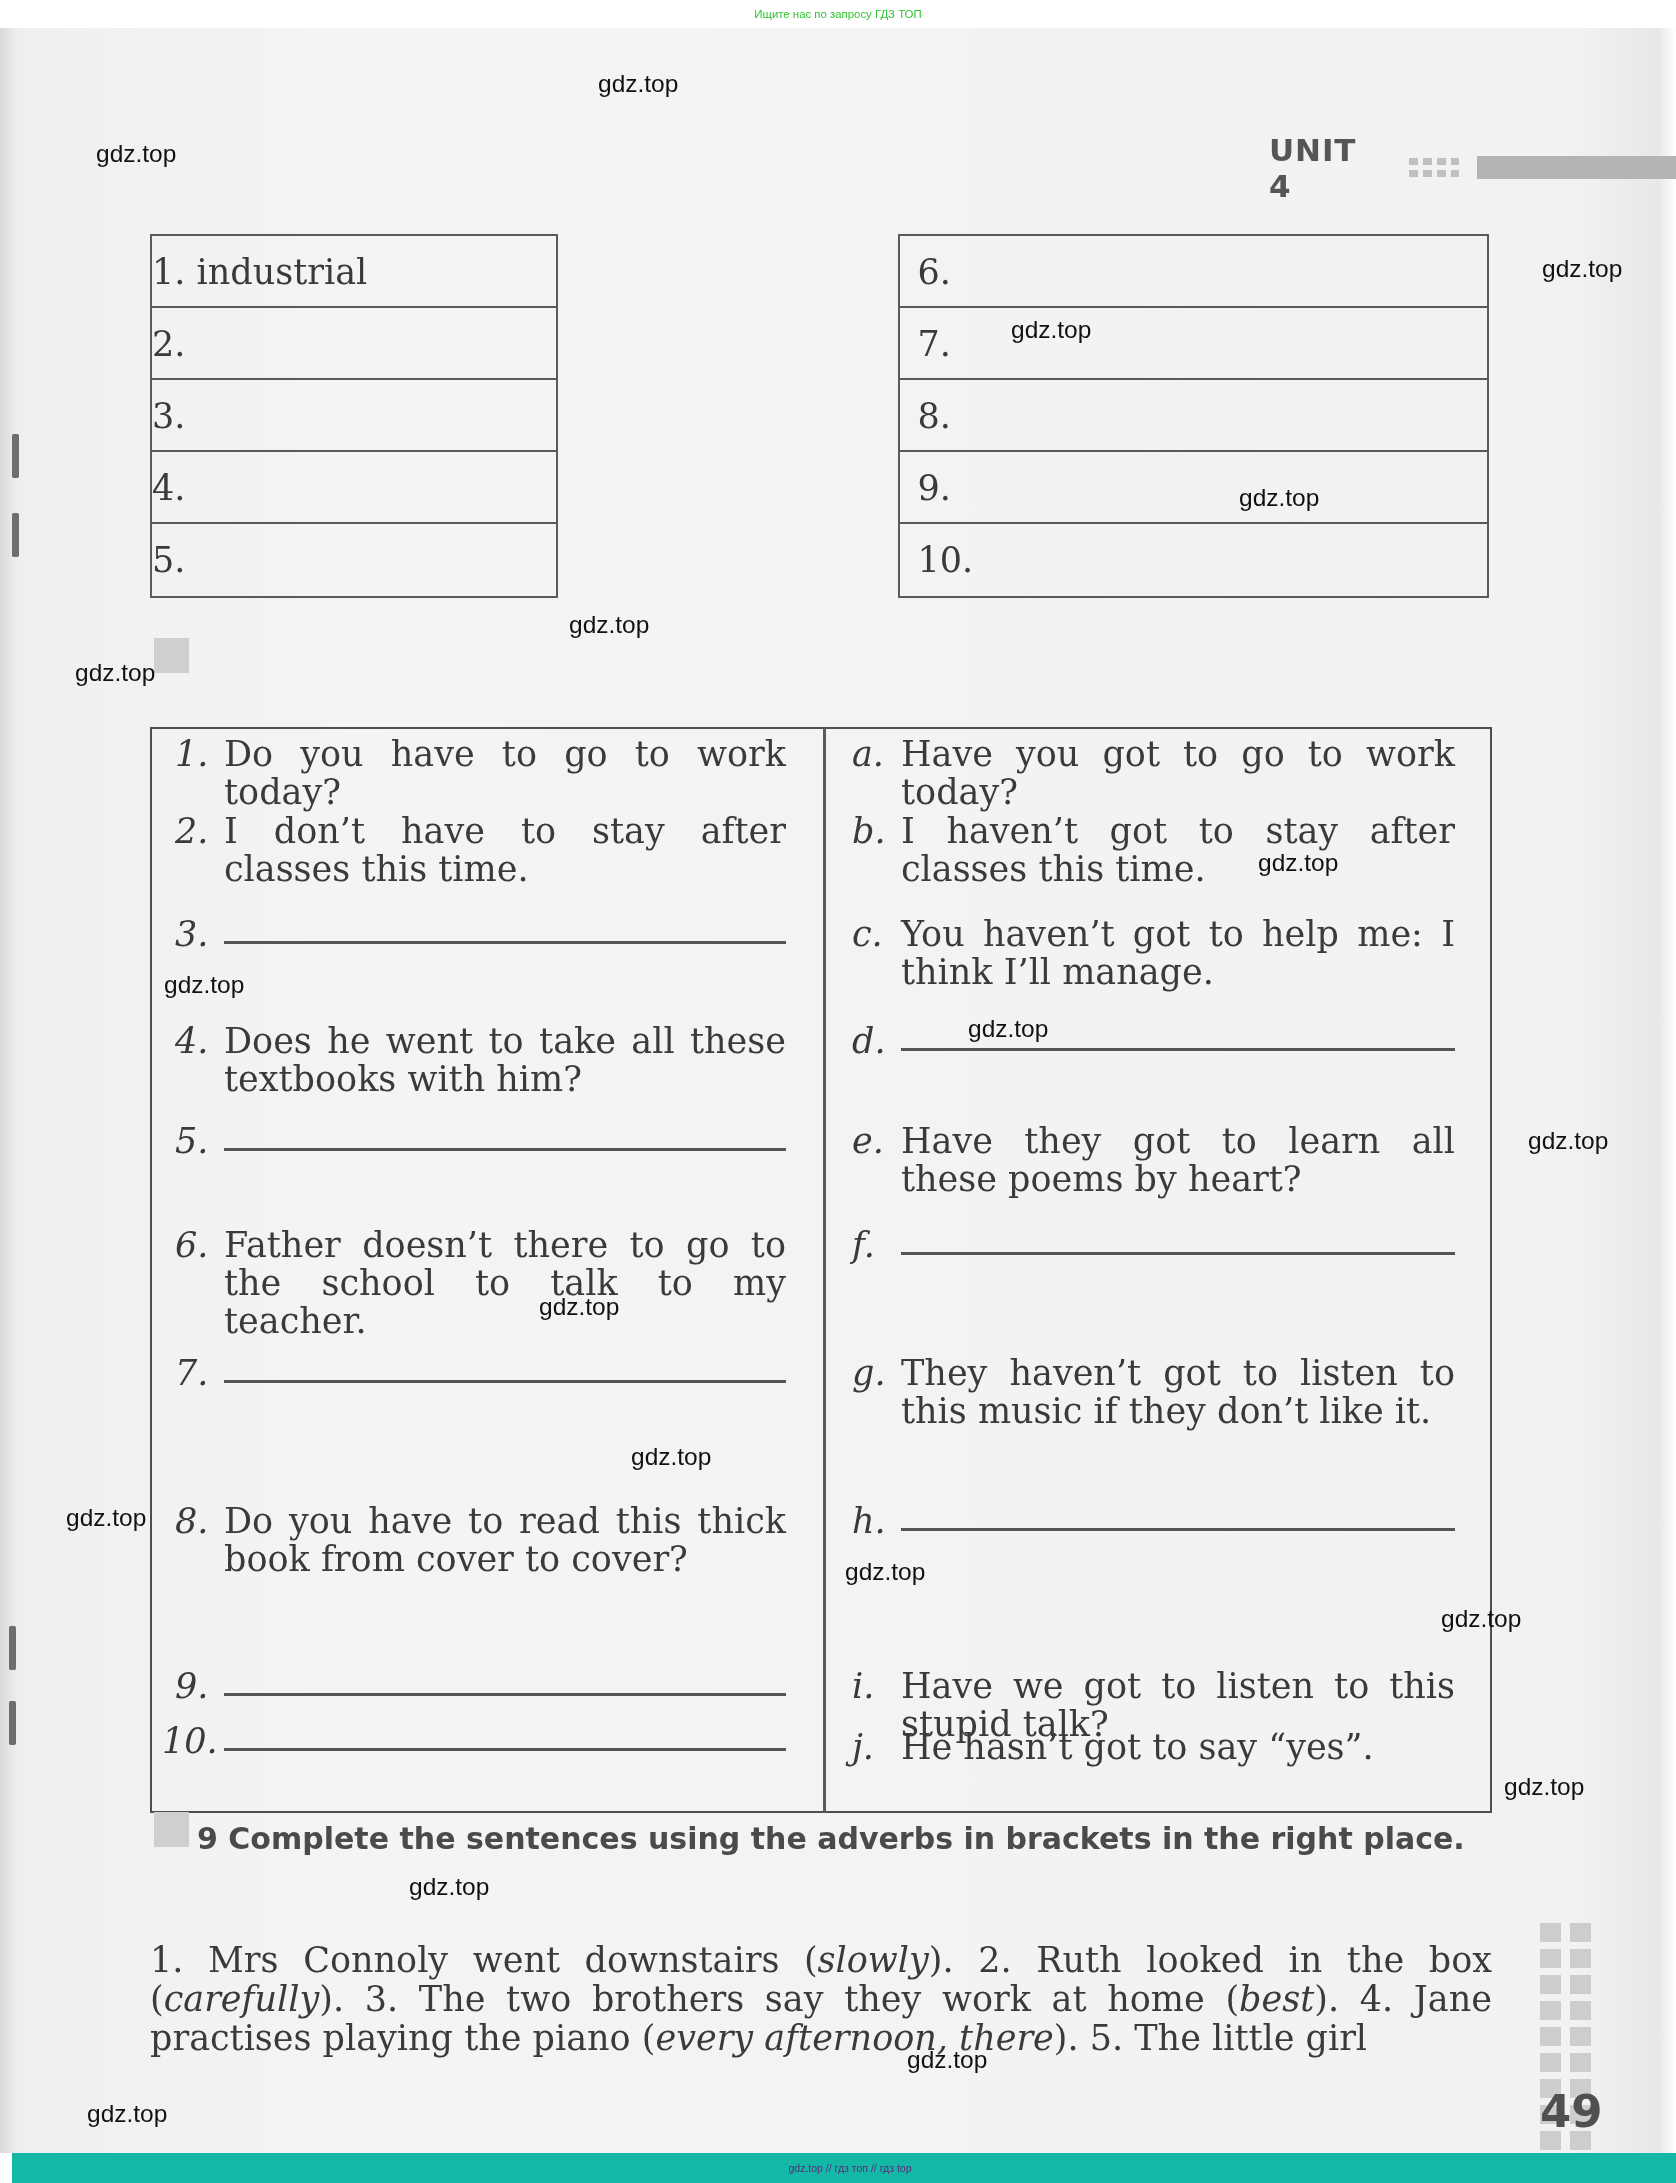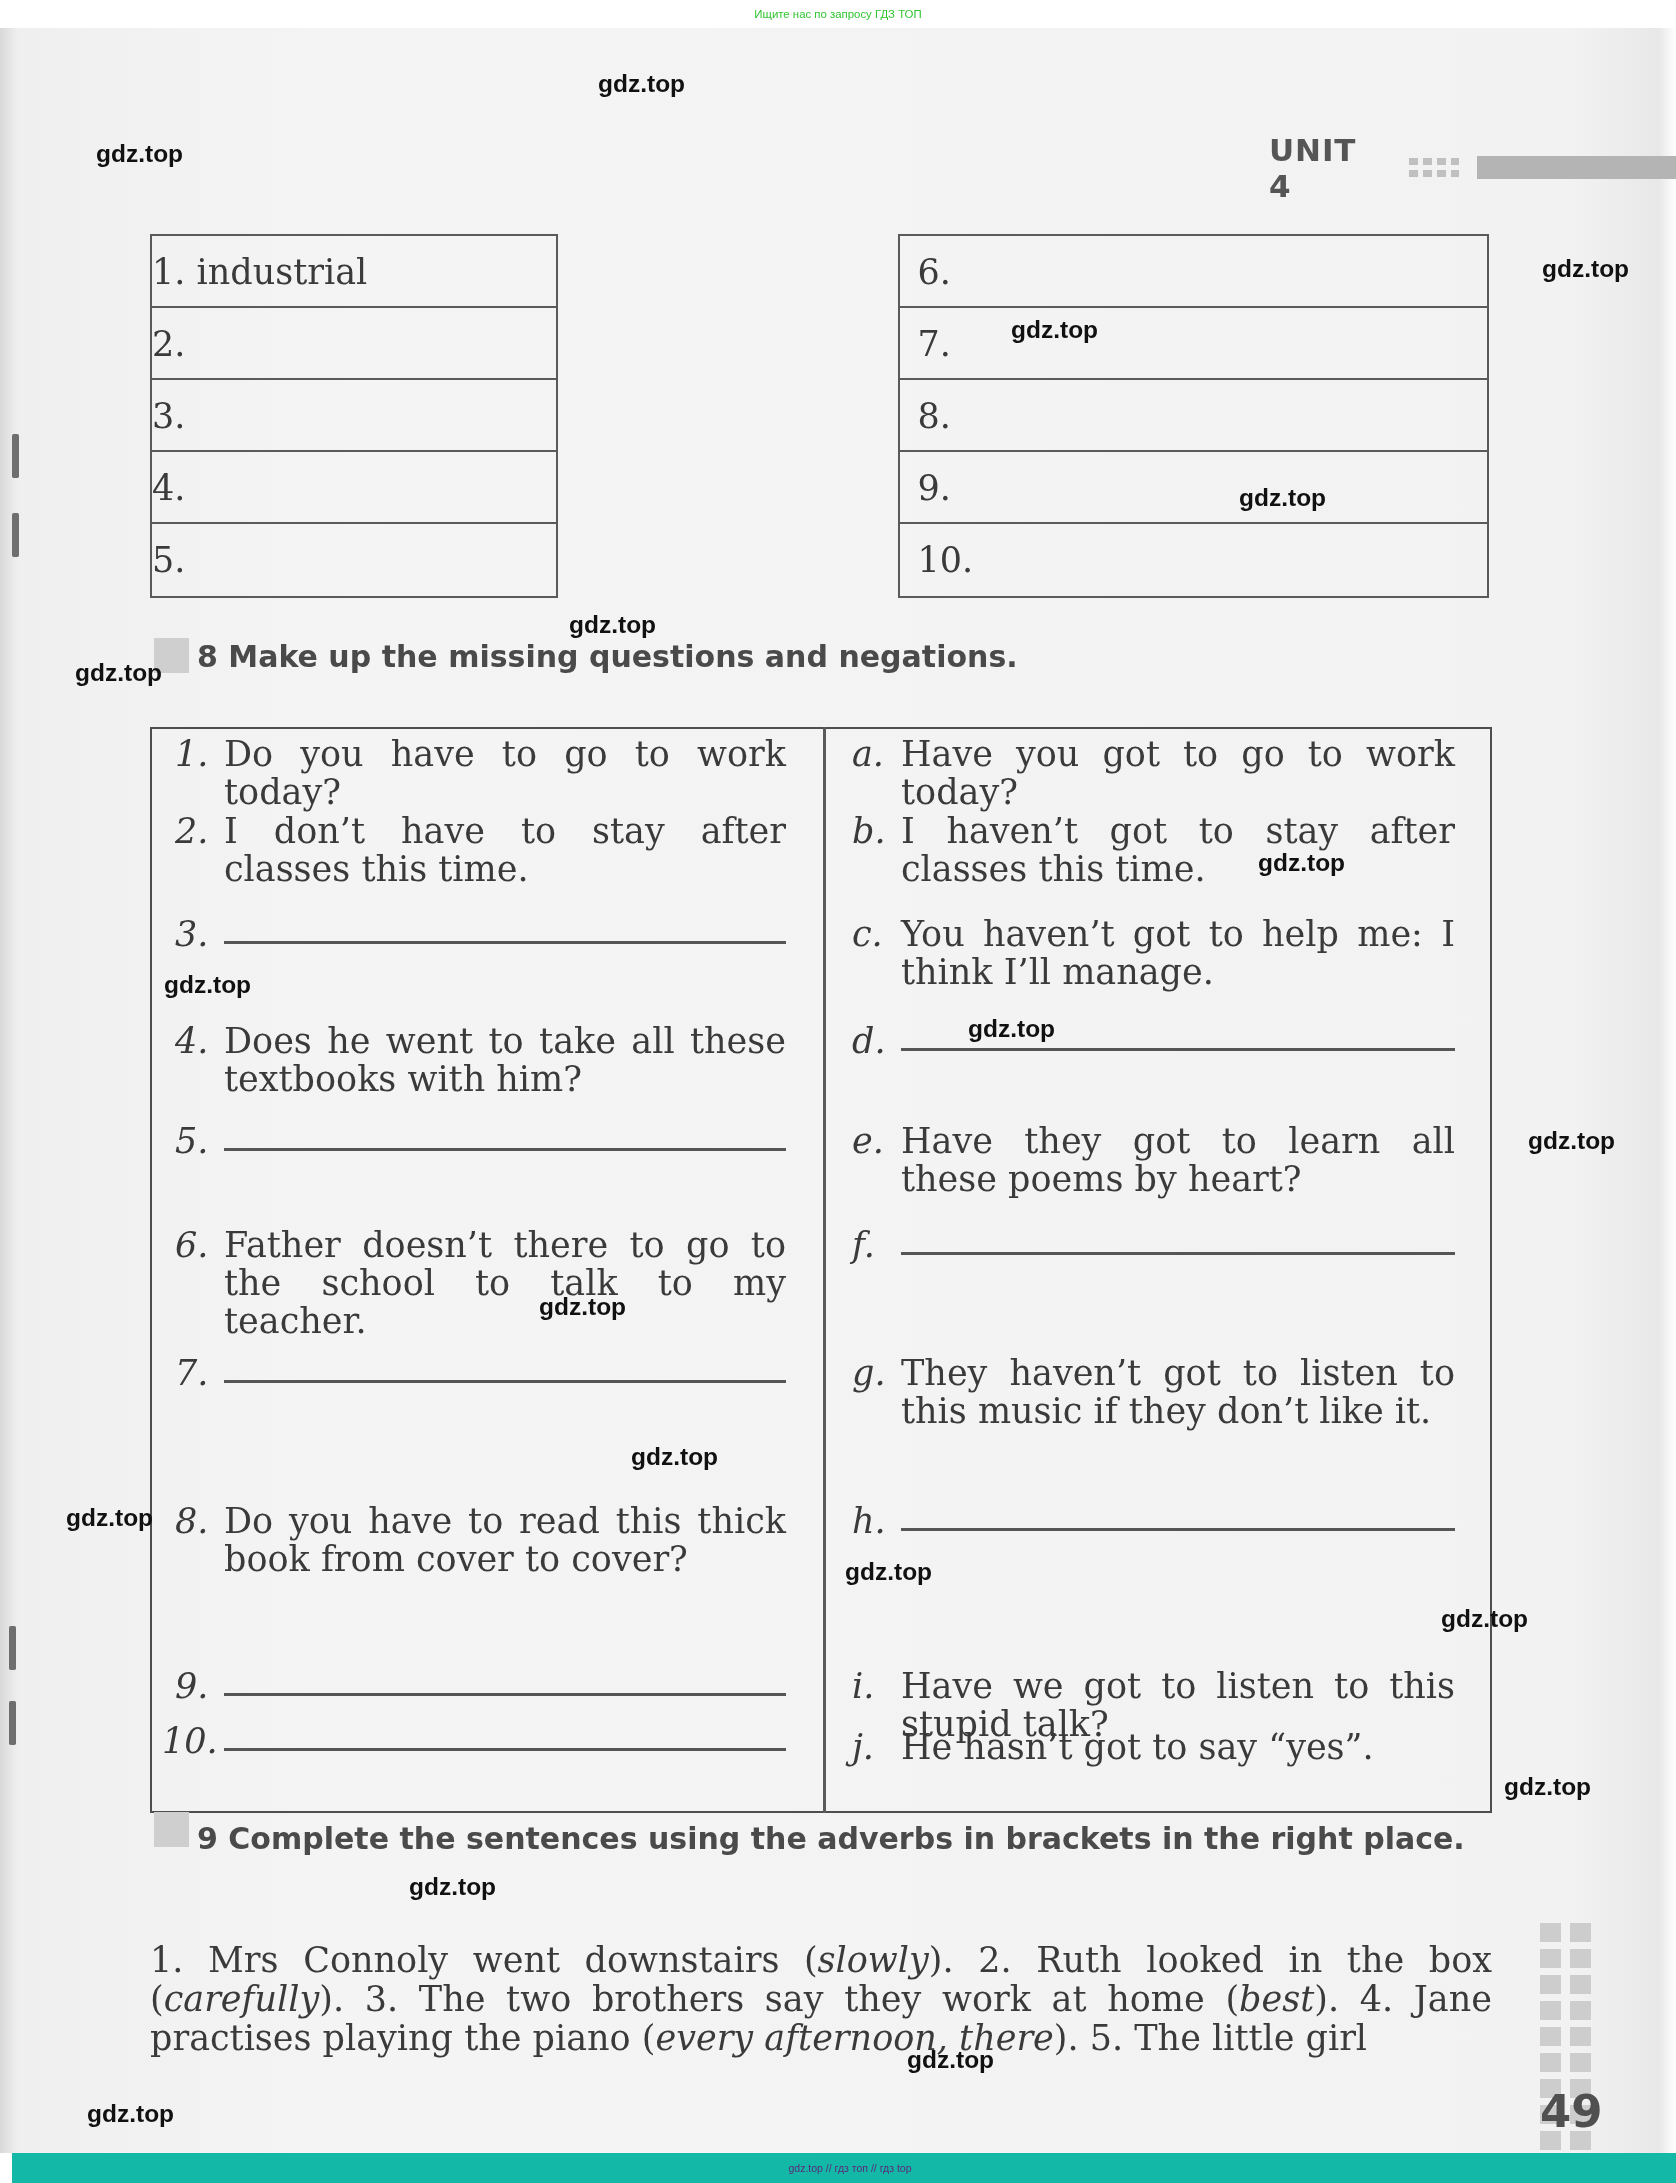--- a/index.html
+++ b/index.html
@@ -85,7 +85,6 @@
   .watermark {
     position: absolute; font-family: "Liberation Sans", sans-serif; font-size: 24.5px;
     color: #111111;
-    font-weight: bold;
   }
   .ex9-text {
     position: absolute; left: 150px; top: 1913px; width: 1342px;

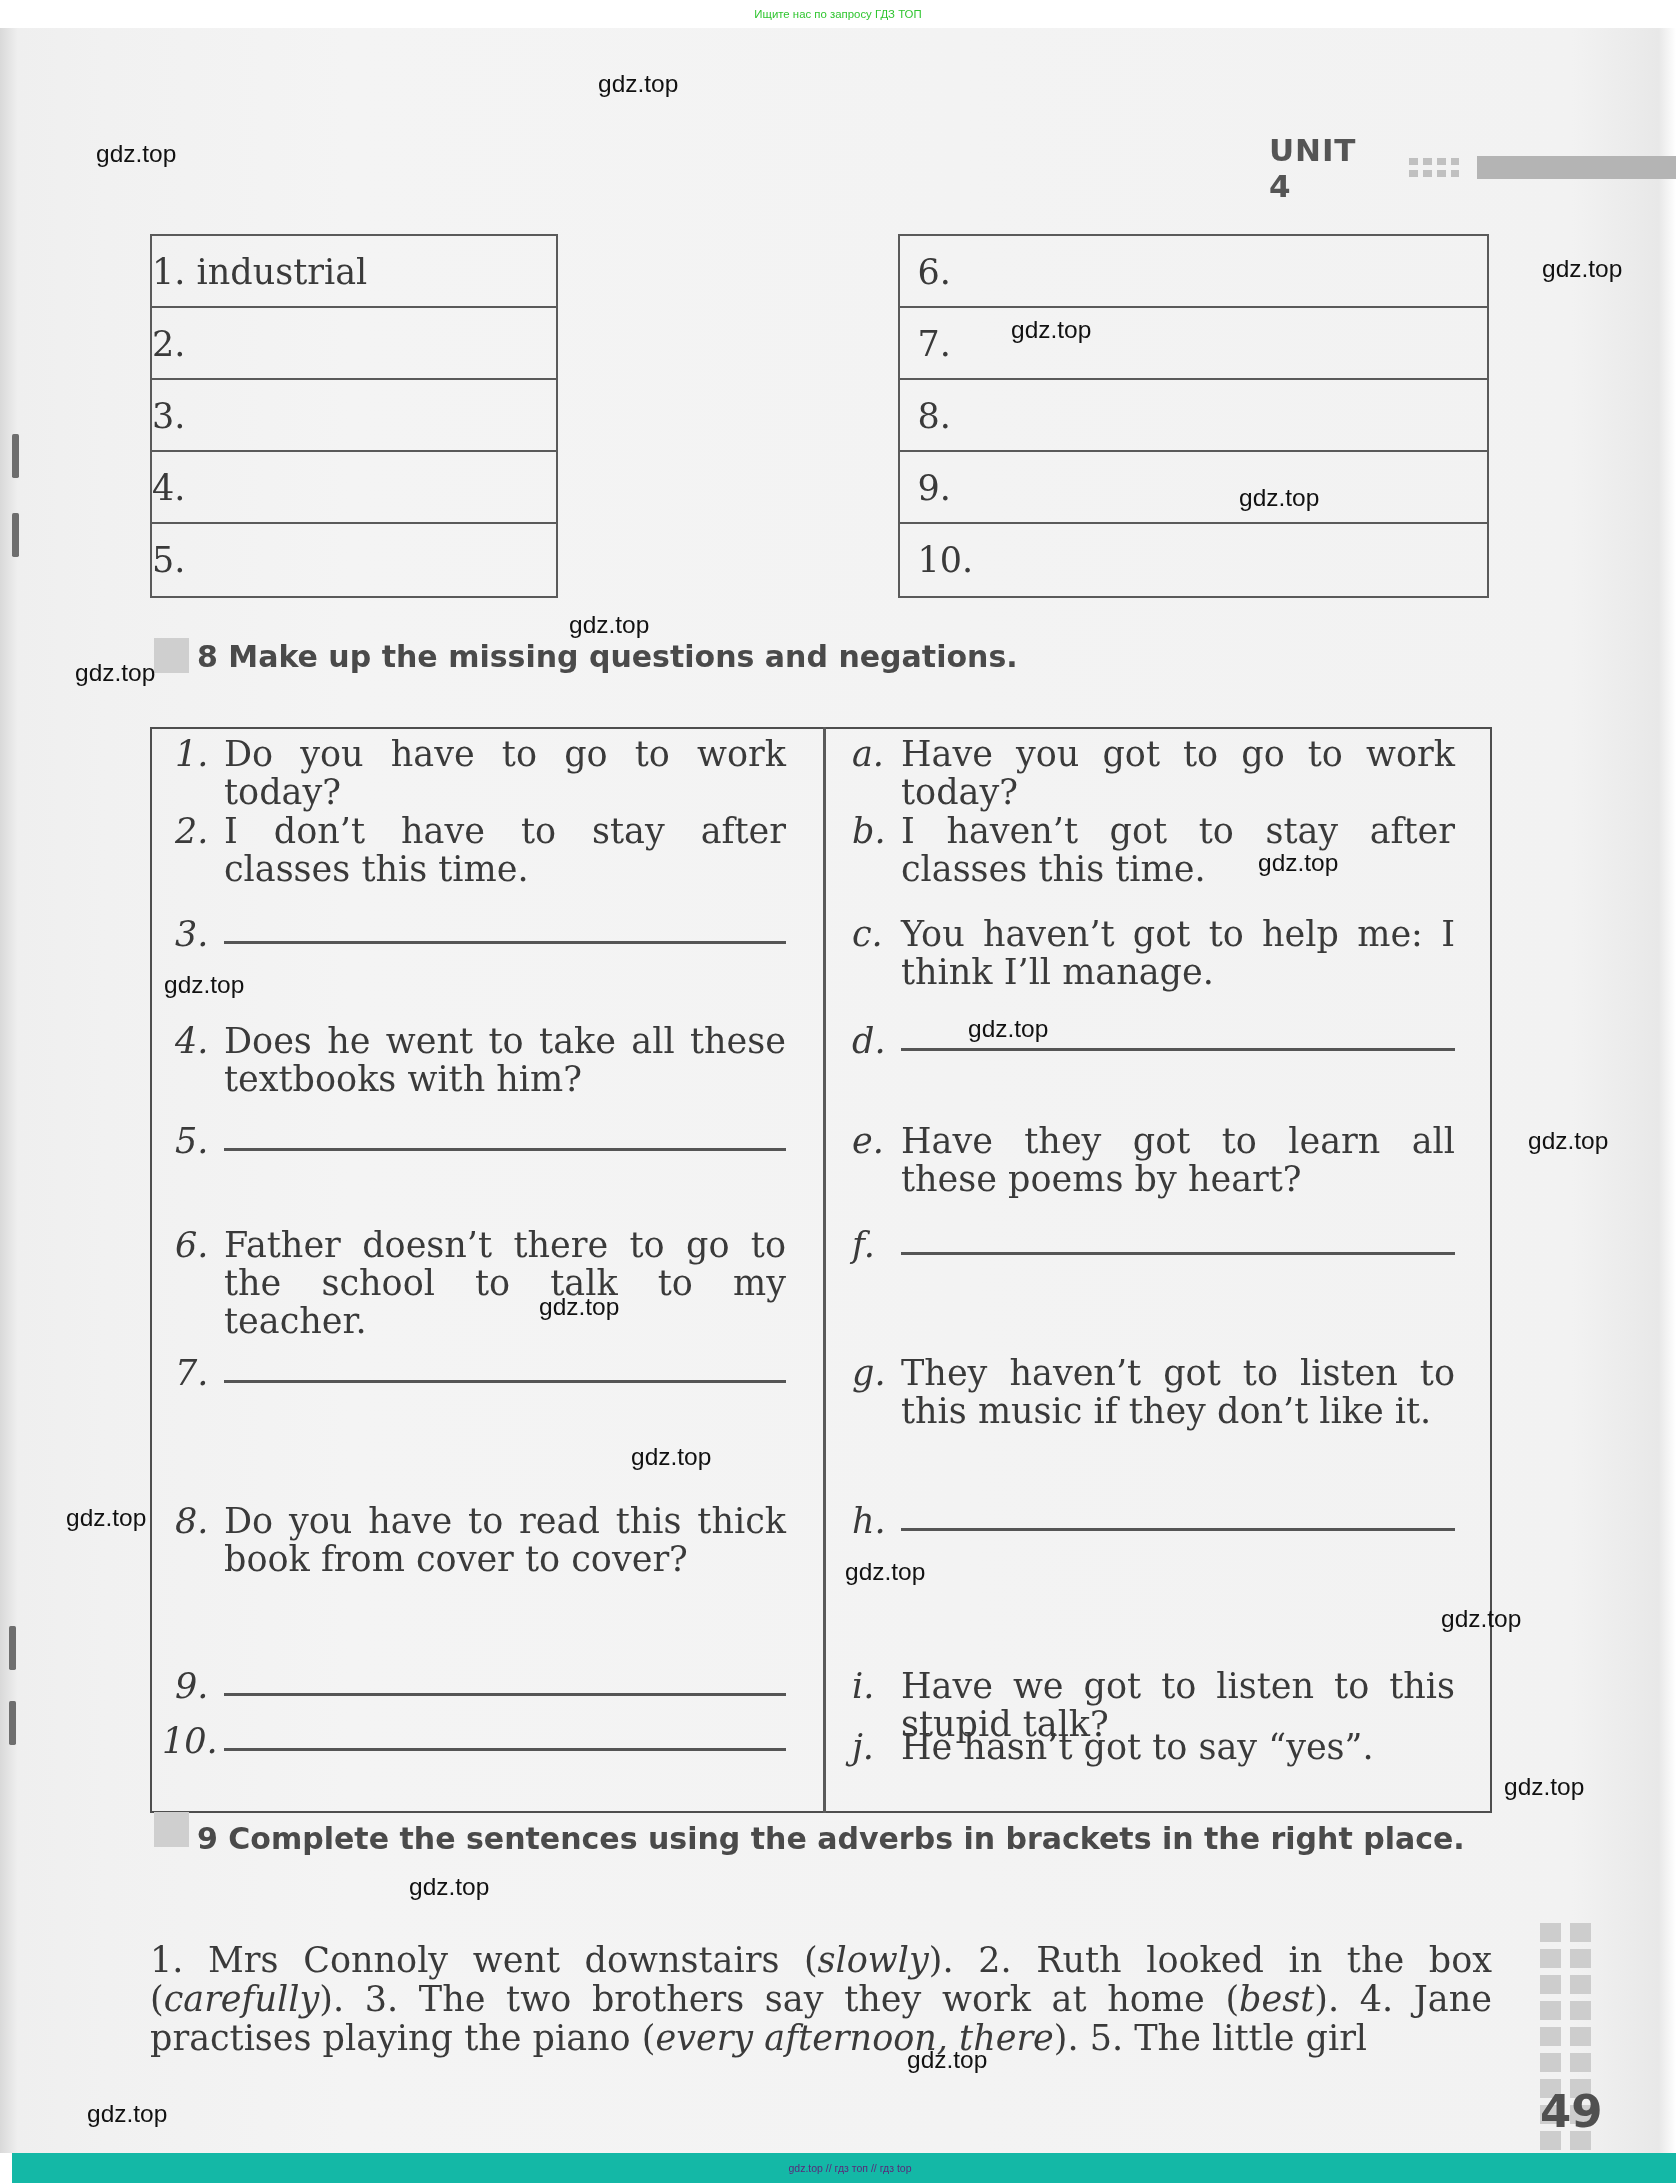--- a/index.html
+++ b/index.html
@@ -144,10 +144,6 @@
   </div>
 
   <div class="ex-square" style="left:154px; top:610px;"></div>
-  <div class="exercise-head" style="left:197px; top:611px;">
-    <span>8</span>
-    <span>Make up the missing questions and negations.</span>
-  </div>
 
   <div class="ex8-box"></div>
   <div class="ex8-divider"></div>

